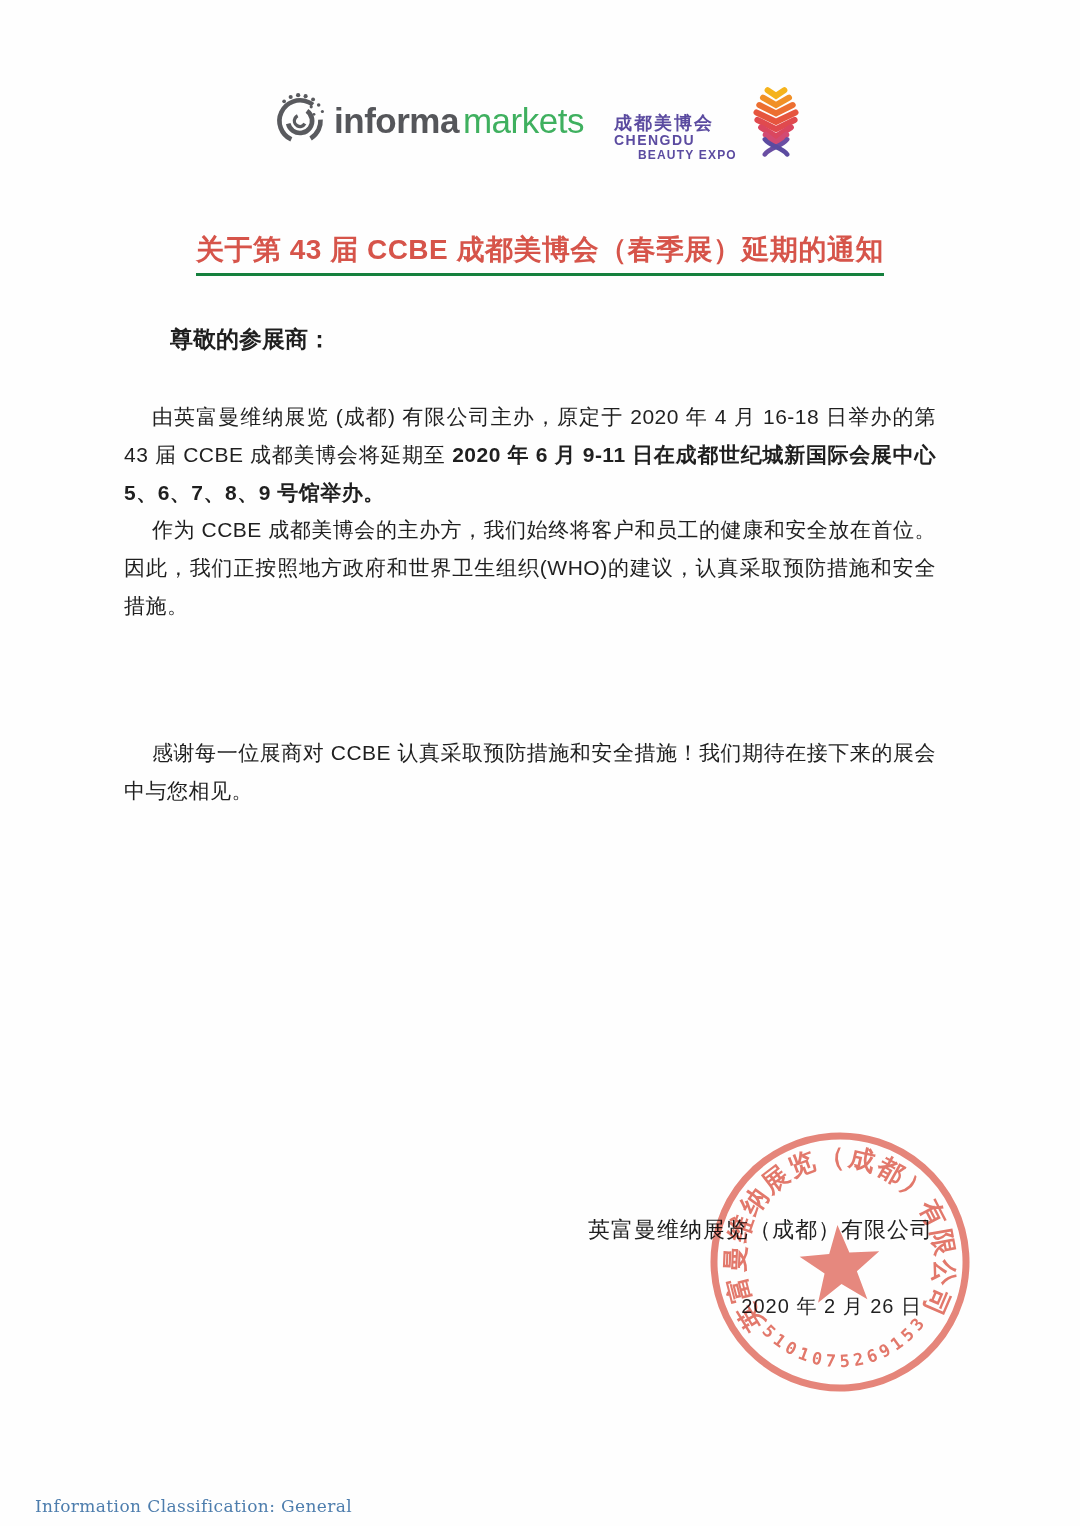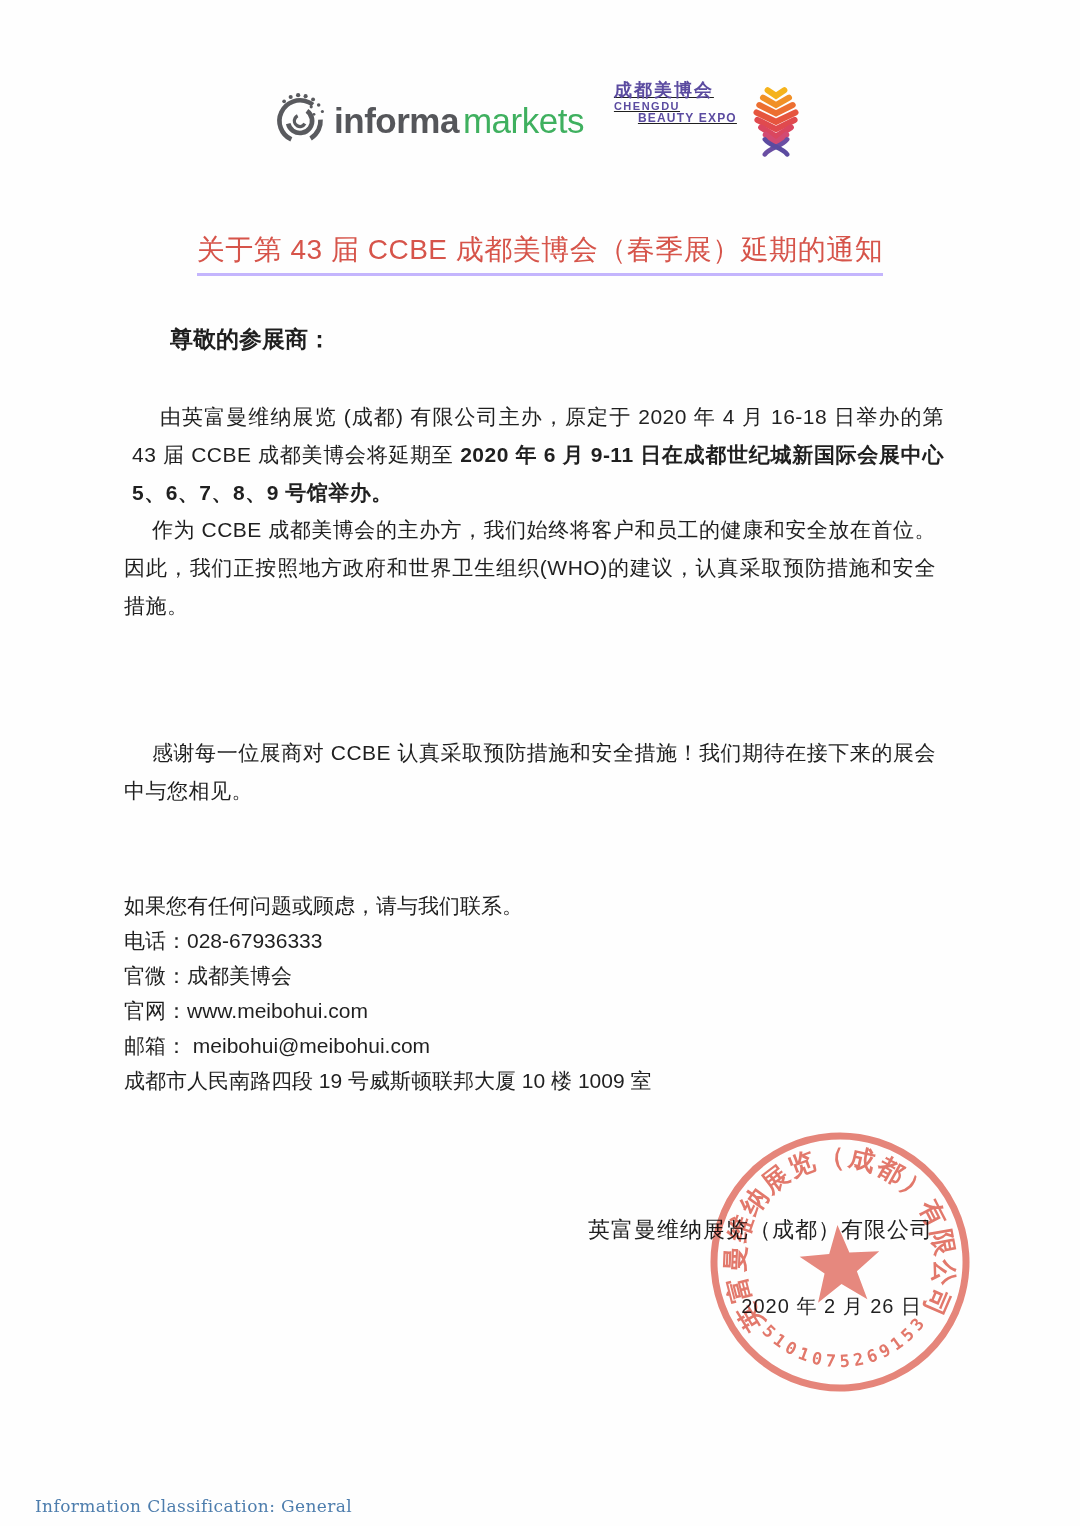--- a/index.html
+++ b/index.html
@@ -20,7 +20,7 @@
   .informa-word { font-size:35px; font-weight:700; color:#55565a; letter-spacing:-0.5px; }
   .markets-word { font-size:35px; font-weight:500; color:#3fb05f; letter-spacing:-0.5px; margin-left:4px; }
 
-  .chengdu-logo { display:flex; align-items:flex-start; gap:7px;text-decoration:underline; }
+  .chengdu-logo { display:flex; align-items:flex-end; gap:7px; }
   .chengdu-text { color:#5b4ba0; line-height:1.12; }
   .cd-cn  { font-size:18px; font-weight:700; letter-spacing:2px; }
   .cd-en1 { font-size:11px; font-weight:800; letter-spacing:1.5px; }

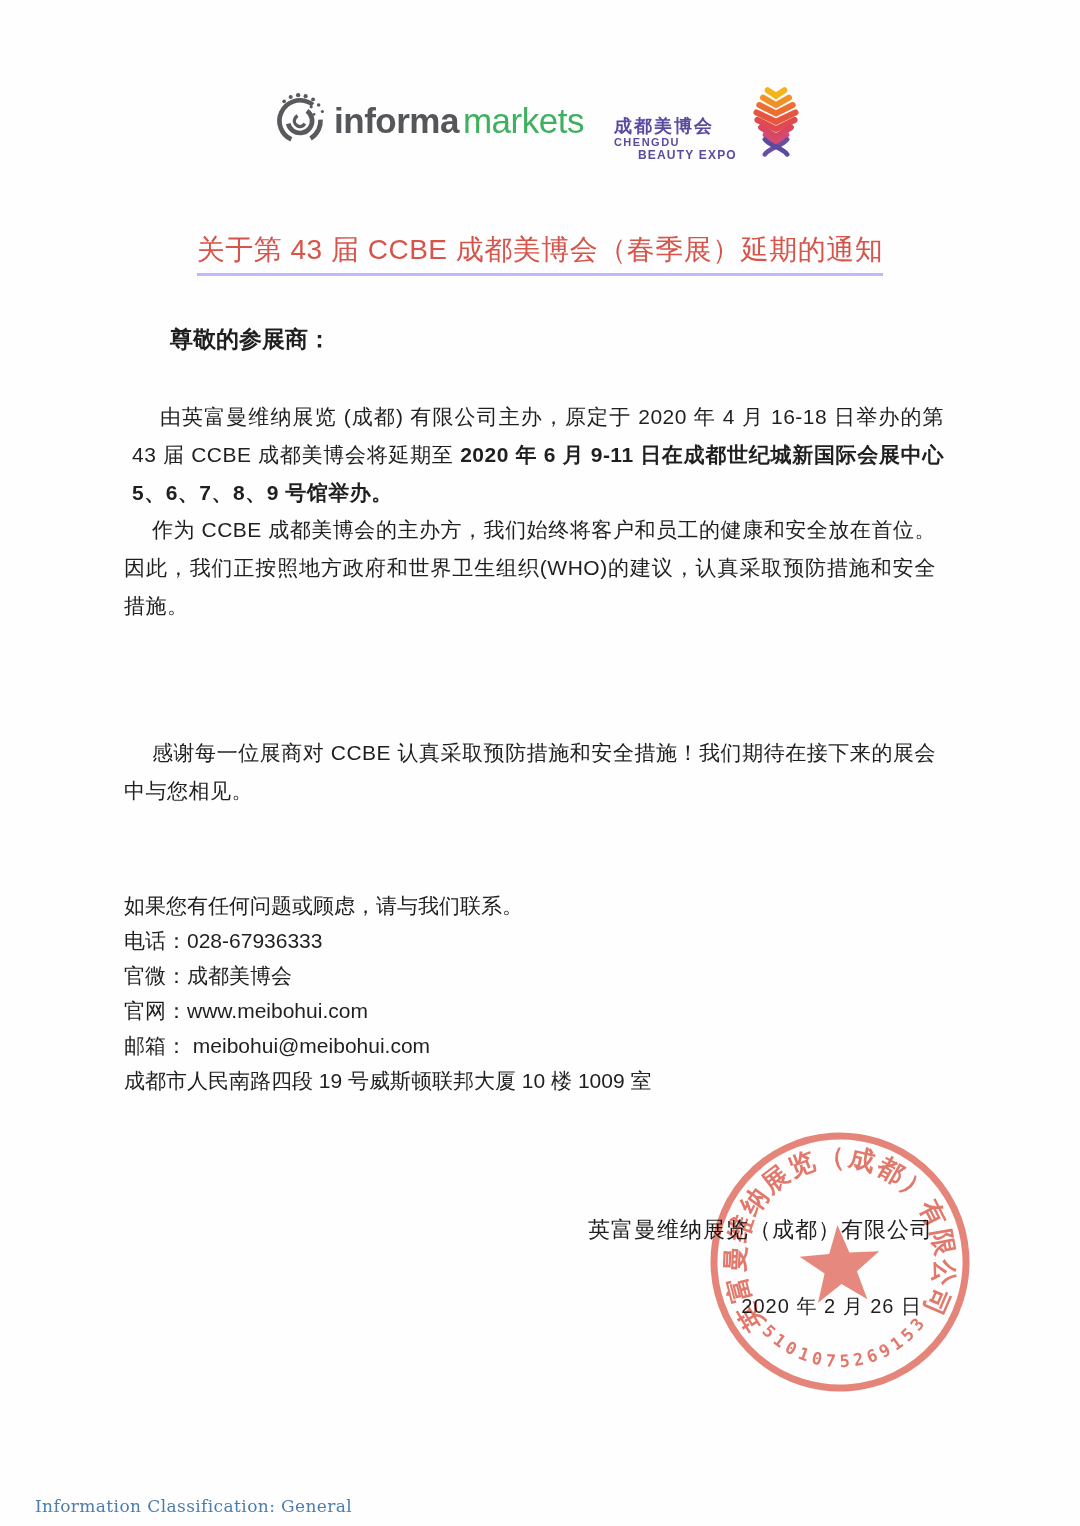--- a/index.html
+++ b/index.html
@@ -23,7 +23,7 @@
   .chengdu-logo { display:flex; align-items:flex-end; gap:7px; }
   .chengdu-text { color:#5b4ba0; line-height:1.12; }
   .cd-cn  { font-size:18px; font-weight:700; letter-spacing:2px; }
-  .cd-en1 { font-size:11px; font-weight:800; letter-spacing:1.5px; }
+  .cd-en1 { font-size:14px; font-weight:800; letter-spacing:1.5px; }
   .cd-en2 { font-size:12px; font-weight:600; letter-spacing:1.2px;margin-left:24px; }
 
   

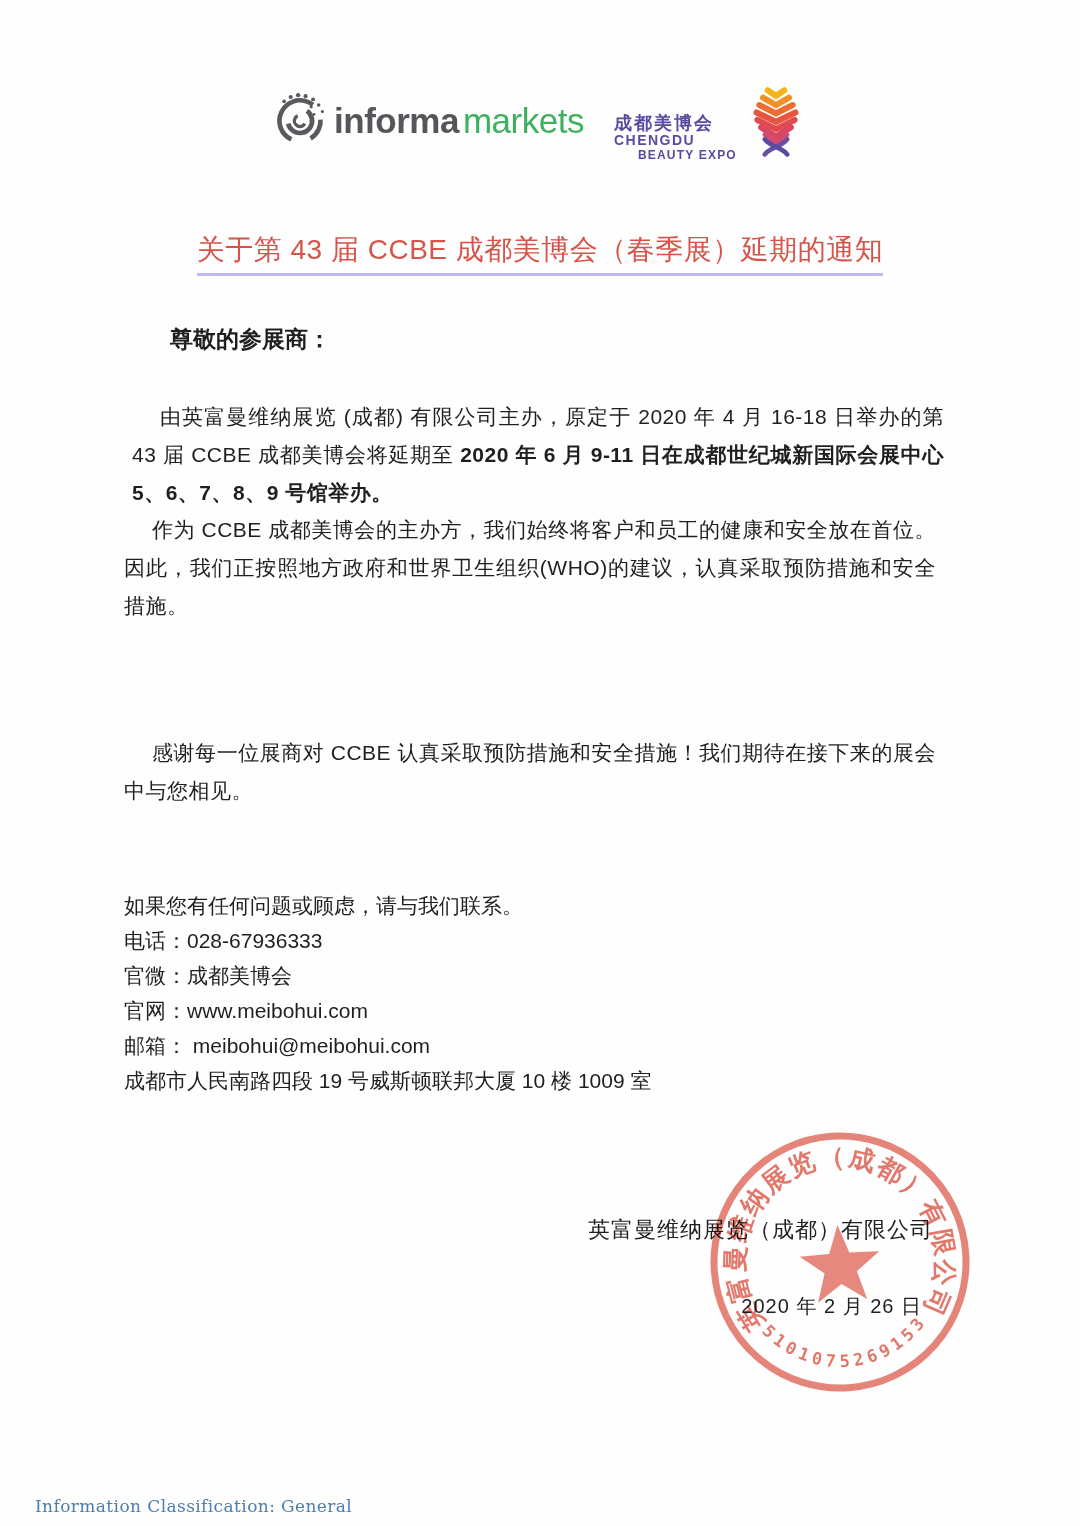--- a/index.html
+++ b/index.html
@@ -29,8 +29,8 @@
   
   .title-wrap { position:absolute; top:231px; left:0; width:100%; text-align:center; }
   .title {
-    display:inline-block; font-size:28px; font-weight:400; color:#d6544a;
-    border-bottom:3px solid #c4b5fd; padding-bottom:4px; letter-spacing:0.5px;
+    display:inline-block; font-size:28px; font-weight:700; color:#d6544a;
+    border-bottom:3px solid #15803d; padding-bottom:4px; letter-spacing:0.5px;
   }
 
   

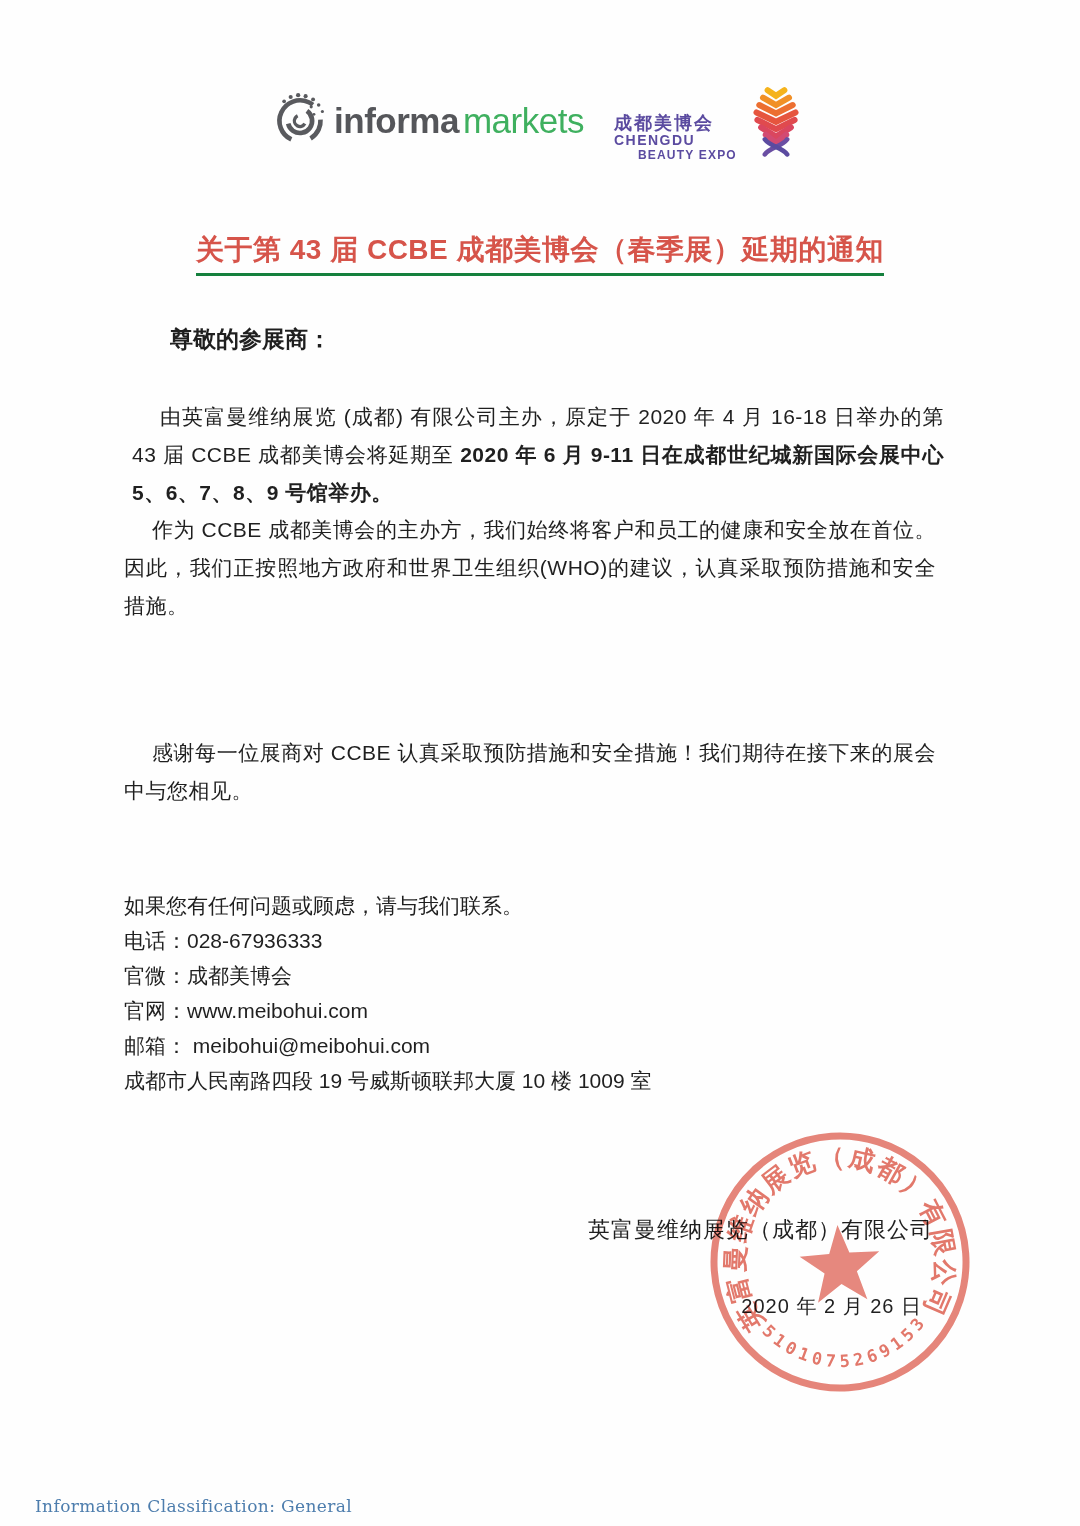--- a/index.html
+++ b/index.html
@@ -41,7 +41,7 @@
     text-align:justify; color:#1f1f1f;
   }
   .indent { text-indent:28px; }
-  .p1 { top:398px;margin-left:8px; } .p2 { top:511px; } .p3 { top:621px; } .p4 { top:734px; }
+  .p1 { top:398px; } .p2 { top:511px; } .p3 { top:621px; } .p4 { top:734px; }
   .bold { font-weight:700; }
 
   .contact { position:absolute; left:124px; top:888px; font-size:21px; }

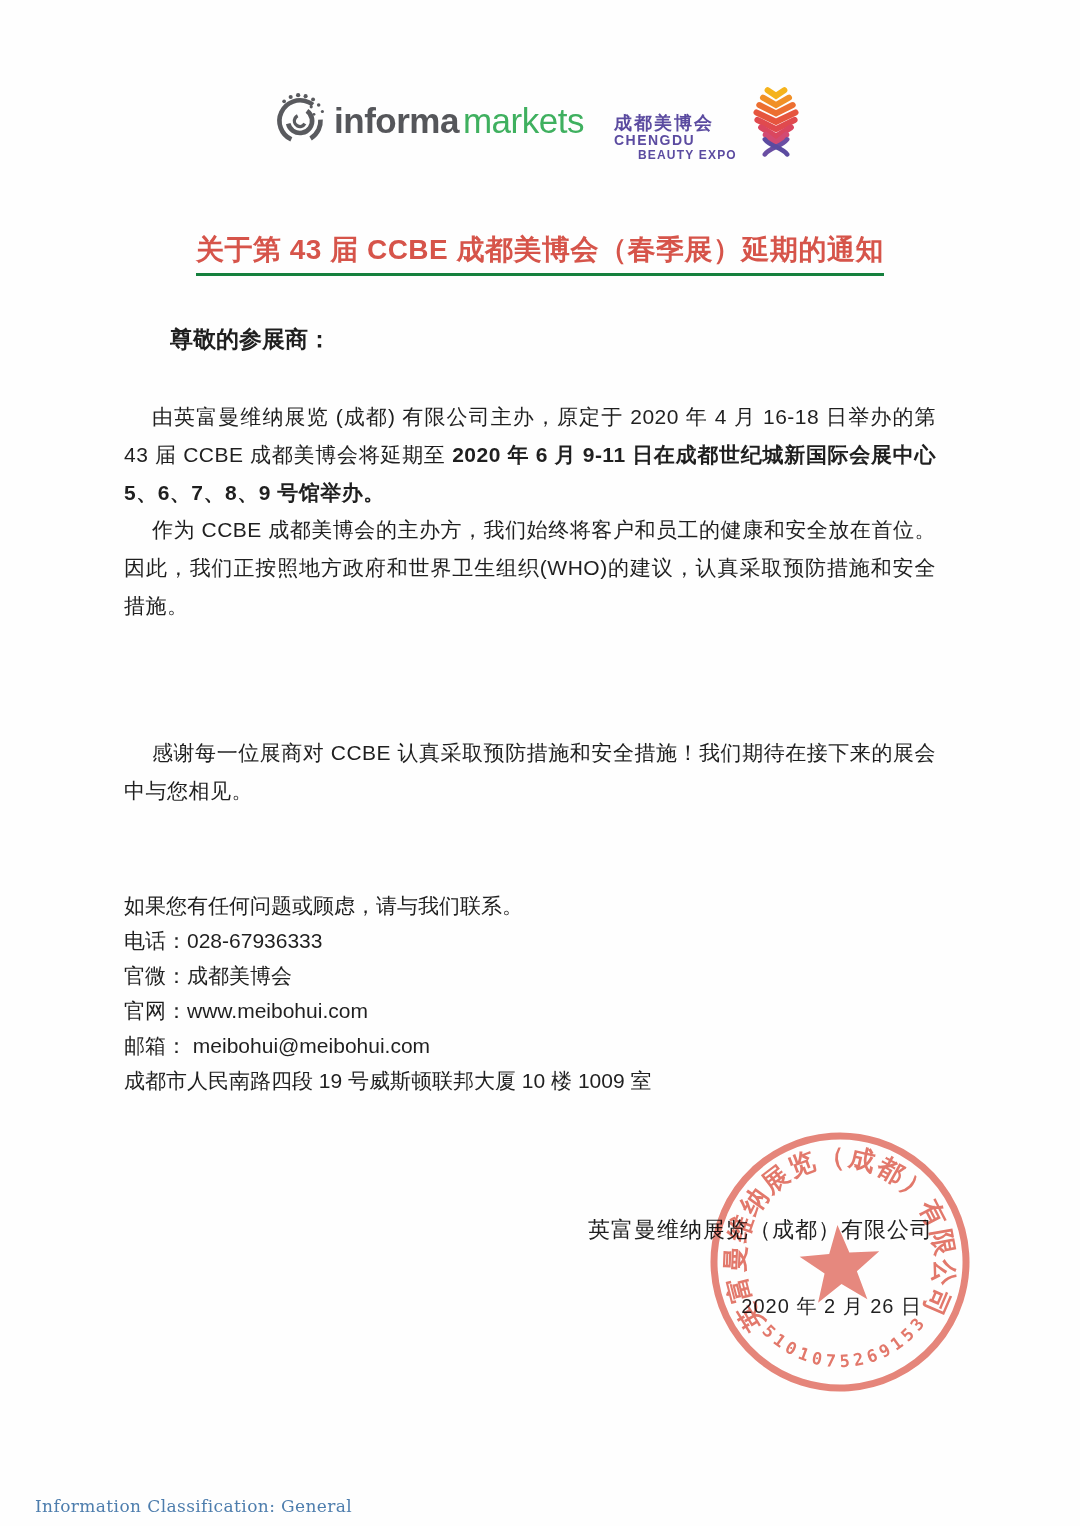--- a/index.html
+++ b/index.html
@@ -137,14 +137,6 @@
 
   <p class="para indent p4">感谢每一位展商对 CCBE 认真采取预防措施和安全措施！我们期待在接下来的展会中与您相见。</p>
 
-  <div class="contact">
-    <div class="contact-line">如果您有任何问题或顾虑，请与我们联系。</div>
-    <div class="contact-line">电话：028-67936333</div>
-    <div class="contact-line">官微：成都美博会</div>
-    <div class="contact-line">官网：www.meibohui.com</div>
-    <div class="contact-line">邮箱： meibohui@meibohui.com</div>
-    <div class="contact-line">成都市人民南路四段 19 号威斯顿联邦大厦 10 楼 1009 室</div>
-  </div>
 
   <div class="signature-company">英富曼维纳展览（成都）有限公司</div>
   <div class="signature-date">2020 年 2 月 26 日</div>

